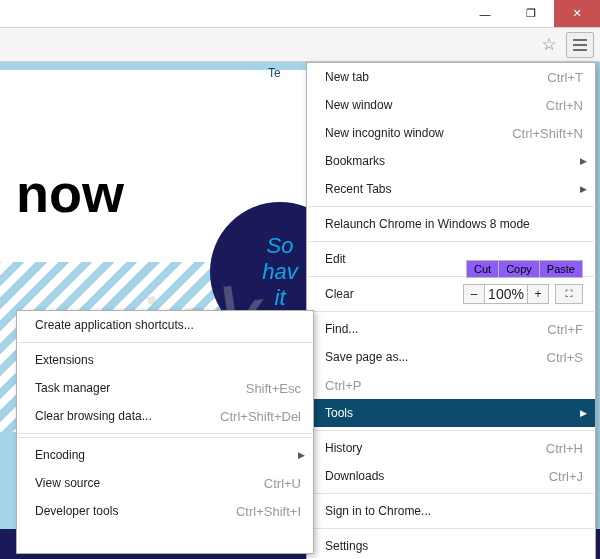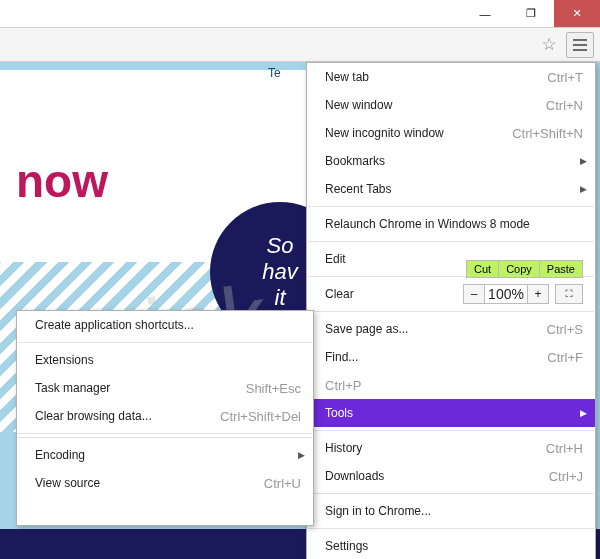--- a/index.html
+++ b/index.html
@@ -20,7 +20,7 @@
 .page-white { position: absolute; top: 8px; left: -100px; width: 520px; height: 300px; background: #fff; }
 .page-stripes { position: absolute; top: 200px; left: -100px; width: 520px; height: 170px;
   background: repeating-linear-gradient(135deg, #a5d4e8 0 8px, #fff 8px 16px); }
-.brand-text { position: absolute; top: 92px; left: 16px; font-size: 46px; font-weight: 700; color: #be185d; }
+.brand-text { position: absolute; top: 100px; left: 16px; font-size: 54px; font-weight: 700; color: #000000; }
 .way-text { position: absolute; top: 244px; left: 16px; font-size: 46px; font-weight: 300; color: #1a1a4a; }
 .badge { position: absolute; top: 140px; right: 250px; width: 140px; height: 140px; background: #1a1a5a; border-radius: 50%; color: #ffffff; font-style: italic; font-family: Georgia, serif; font-size: 22px; display: flex; flex-direction: column; align-items: center; justify-content: center; }
 .te { position: absolute; top: 66px; left: 268px; font-size: 12px; color: #0c4a6e; }

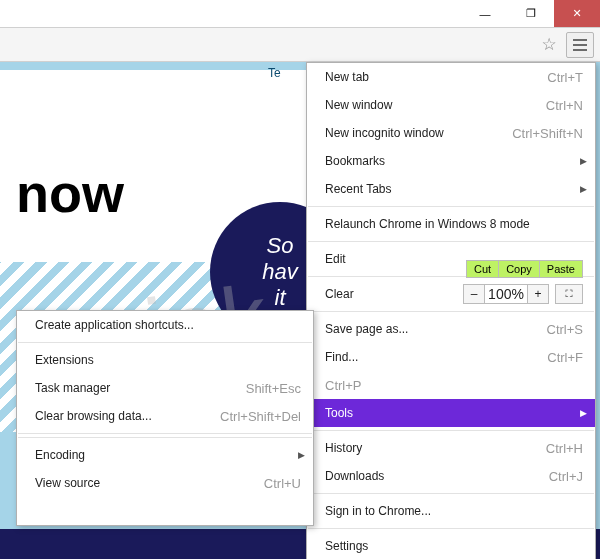--- a/index.html
+++ b/index.html
@@ -22,7 +22,7 @@
   background: repeating-linear-gradient(135deg, #a5d4e8 0 8px, #fff 8px 16px); }
 .brand-text { position: absolute; top: 100px; left: 16px; font-size: 54px; font-weight: 700; color: #000000; }
 .way-text { position: absolute; top: 244px; left: 16px; font-size: 46px; font-weight: 300; color: #1a1a4a; }
-.badge { position: absolute; top: 140px; right: 250px; width: 140px; height: 140px; background: #1a1a5a; border-radius: 50%; color: #ffffff; font-style: italic; font-family: Georgia, serif; font-size: 22px; display: flex; flex-direction: column; align-items: center; justify-content: center; }
+.badge { position: absolute; top: 140px; right: 250px; width: 140px; height: 140px; background: #1a1a5a; border-radius: 50%; color: #0ea5e9; font-style: italic; font-family: Georgia, serif; font-size: 22px; display: flex; flex-direction: column; align-items: center; justify-content: center; }
 .te { position: absolute; top: 66px; left: 268px; font-size: 12px; color: #0c4a6e; }
 .watermark { position: absolute; top: 50%; left: 50%; transform: translate(-50%,-50%) rotate(-8deg); font-size: 90px; color: rgba(180,180,180,0.35); font-weight: 400; letter-spacing: 6px; pointer-events: none; }
 .bottom-bar { position: absolute; bottom: 0; left: 0; width: 600px; height: 30px; background: #1a1a5a; display: flex; justify-content: flex-end; align-items: center; padding-right: 18px; gap: 38px; color: #fff; font-size: 12px; }

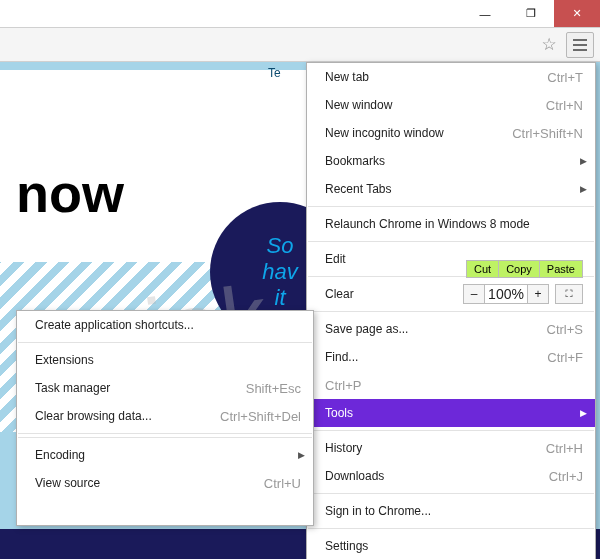--- a/index.html
+++ b/index.html
@@ -38,7 +38,7 @@
 .sep { height: 1px; background: #e2e2e2; margin: 3px 1px; }
 
 .edit-btns { display: flex; gap: 0; margin-left: auto; }
-.edit-btns button { font-size: 11px; padding: 2px 7px; border: 1px solid #bbb; background: #bef264; margin-top: 20px; }
+.edit-btns button { font-size: 11px; padding: 2px 7px; border: 1px solid #bbb; background: #8b5cf6; margin-top: 20px; }
 .edit-btns button:not(:last-child) { border-right: none; }
 
 .zoom-ctrl { display: flex; align-items: center; gap: 0; margin-left: auto; }

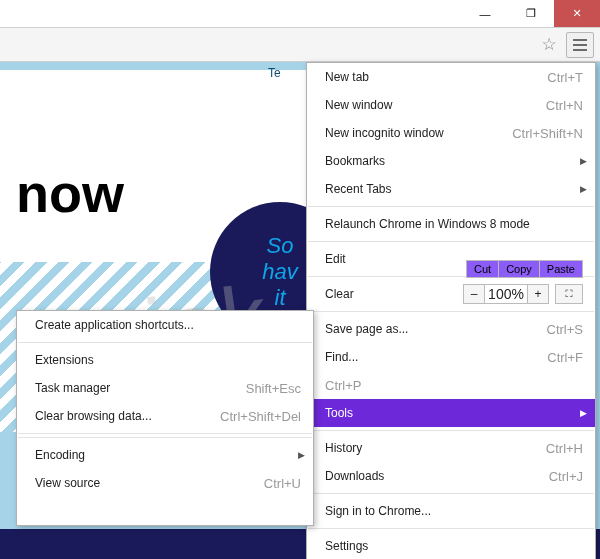--- a/index.html
+++ b/index.html
@@ -131,12 +131,12 @@
     </div>
     <div class="sep"></div>
     <div class="menu-row">
+      <span class="lbl">Find...</span>
+      <span class="sc">Ctrl+F</span>
+    </div>
+    <div class="menu-row">
       <span class="lbl">Save page as...</span>
       <span class="sc">Ctrl+S</span>
-    </div>
-    <div class="menu-row">
-      <span class="lbl">Find...</span>
-      <span class="sc">Ctrl+F</span>
     </div>
     <div class="menu-row">
       <span class="sc">Ctrl+P</span>

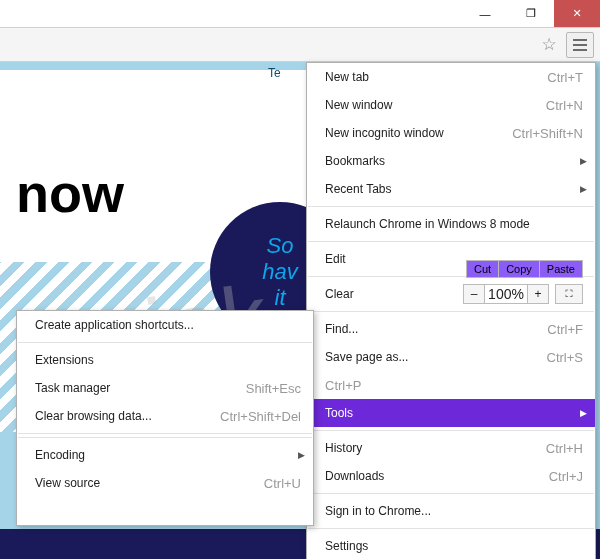--- a/index.html
+++ b/index.html
@@ -30,7 +30,7 @@
 .menu { position: absolute; background: #fff; border: 1px solid #b0b0b0; box-shadow: 2px 2px 6px rgba(0,0,0,0.25); font-size: 12px; color: #222; }
 .main-menu { top: 62px; right: 4px; width: 290px; }
 .menu-row { height: 28px; display: flex; align-items: center; padding: 0 12px 0 18px; position: relative; gap: 12px; }
-.menu-row.hl { background: #6d28d9; color: #fff; }
+.menu-row.hl { background: #0c4a6e; color: #fff; }
 .menu-row .lbl { flex: 1; }
 .menu-row .sc { color: #999; font-size: 13px; }
 .menu-row .arrow { position: absolute; right: 8px; font-size: 9px; color: #555; }

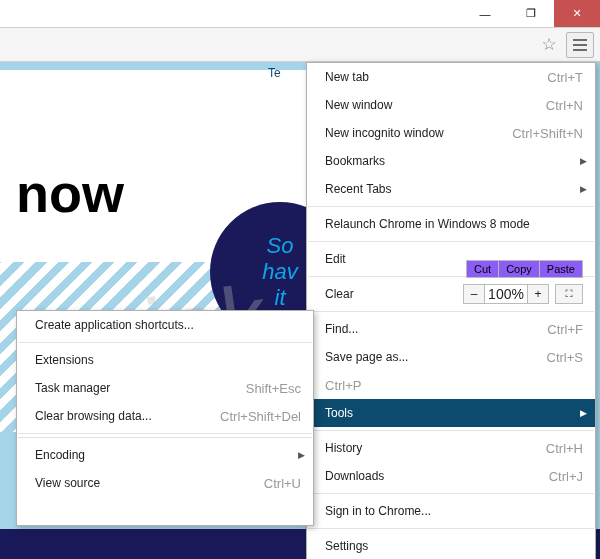--- a/index.html
+++ b/index.html
@@ -189,6 +189,10 @@
       <span class="lbl">View source</span>
       <span class="sc">Ctrl+U</span>
     </div>
+    <div class="menu-row">
+      <span class="lbl">Developer tools</span>
+      <span class="sc">Ctrl+Shift+I</span>
+    </div>
     <div class="menu-row"></div>
   </div>
 

